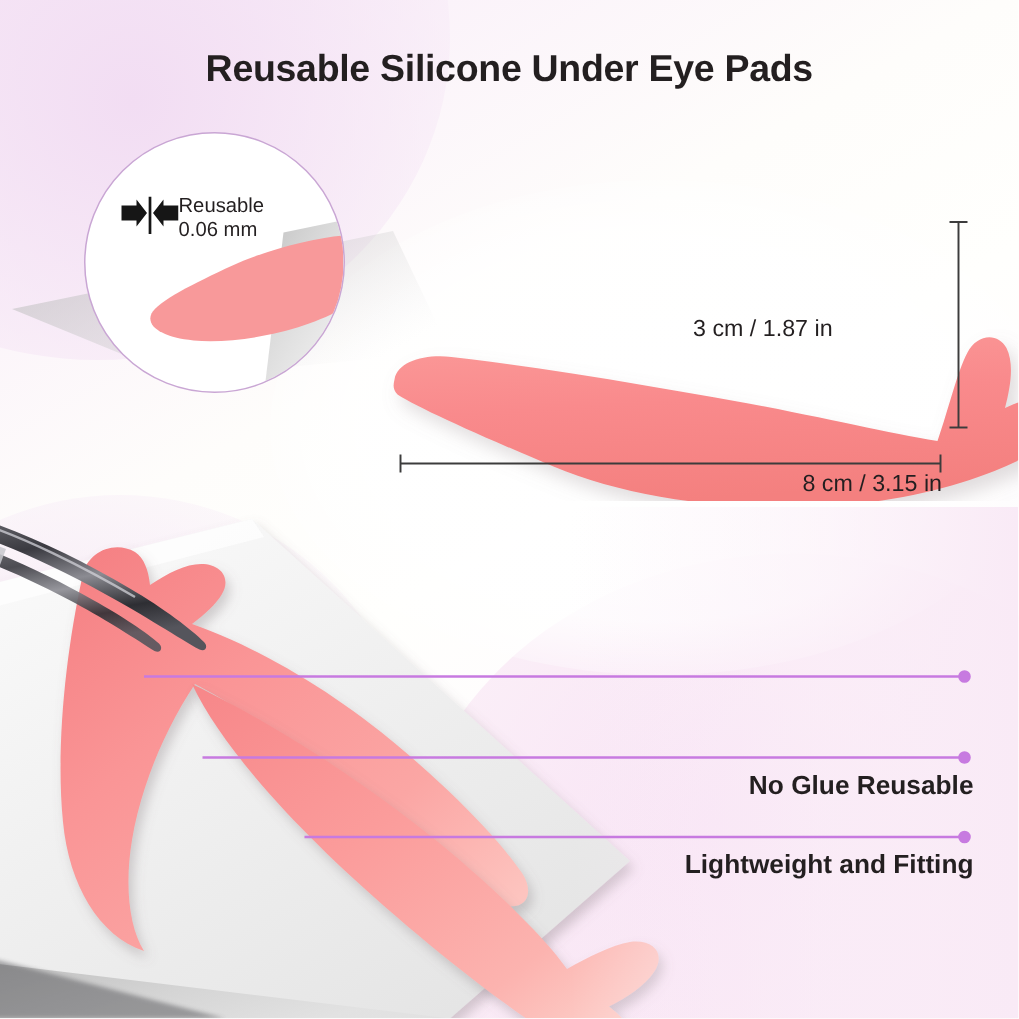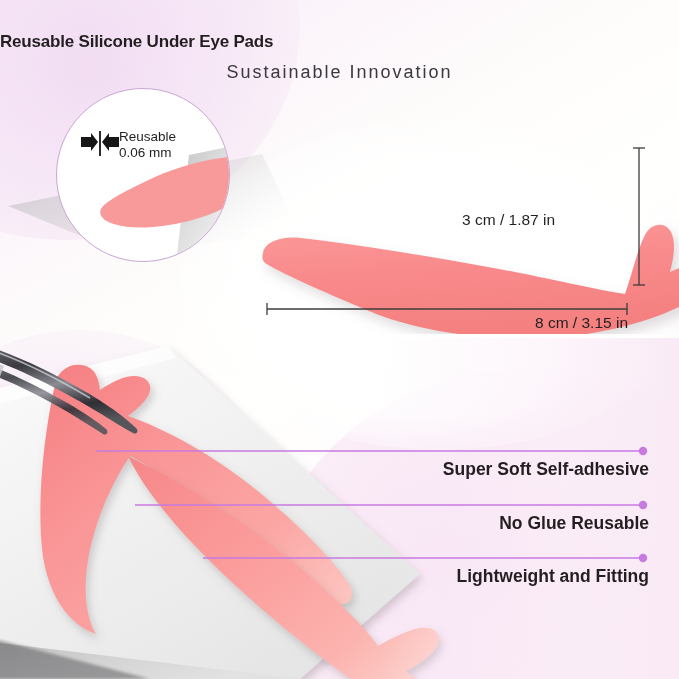--- a/index.html
+++ b/index.html
@@ -62,7 +62,8 @@
     position: absolute;
     left: 0; right: 0;
     top: 32px;
-    font-size: 17px;
+    text-align: center;
+    font-size: 25px;
     font-weight: bold;
     color: #231f20;
     letter-spacing: -0.2px;

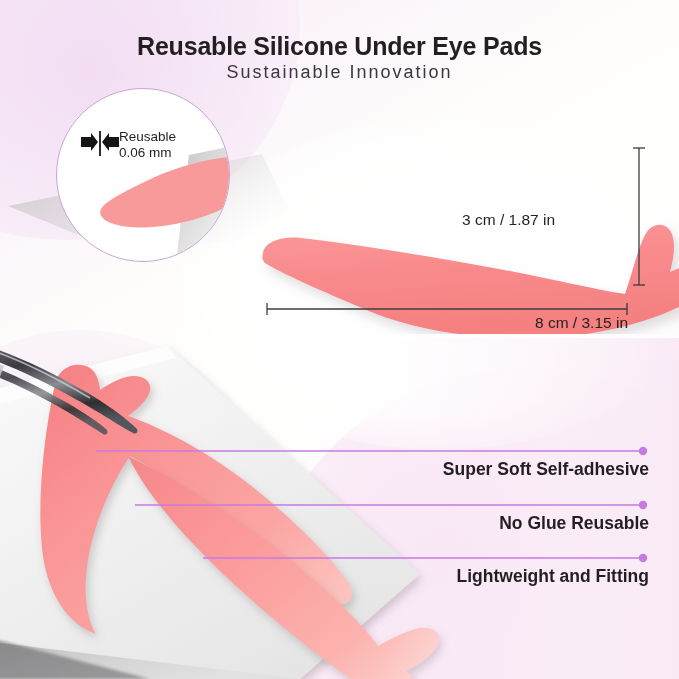--- a/index.html
+++ b/index.html
@@ -170,7 +170,6 @@
   <div class="bg-wash-mid"></div>
 
   <div class="title">Reusable Silicone Under Eye Pads</div>
-  <div class="subtitle">Sustainable Innovation</div>
 
   <div class="hero-stage">
     <svg class="hero-svg" width="679" height="250" viewBox="0 0 679 250">

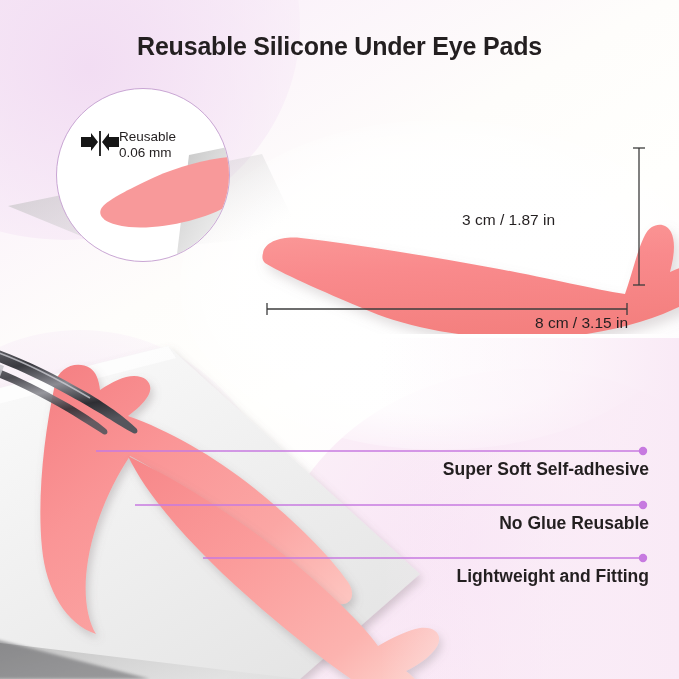--- a/index.html
+++ b/index.html
@@ -381,7 +381,6 @@
     </g>
   </svg>
 
-  <div class="feature feature-f1">Super Soft Self-adhesive</div>
   <div class="feature feature-f2">No Glue Reusable</div>
   <div class="feature feature-f3">Lightweight and Fitting</div>
 

